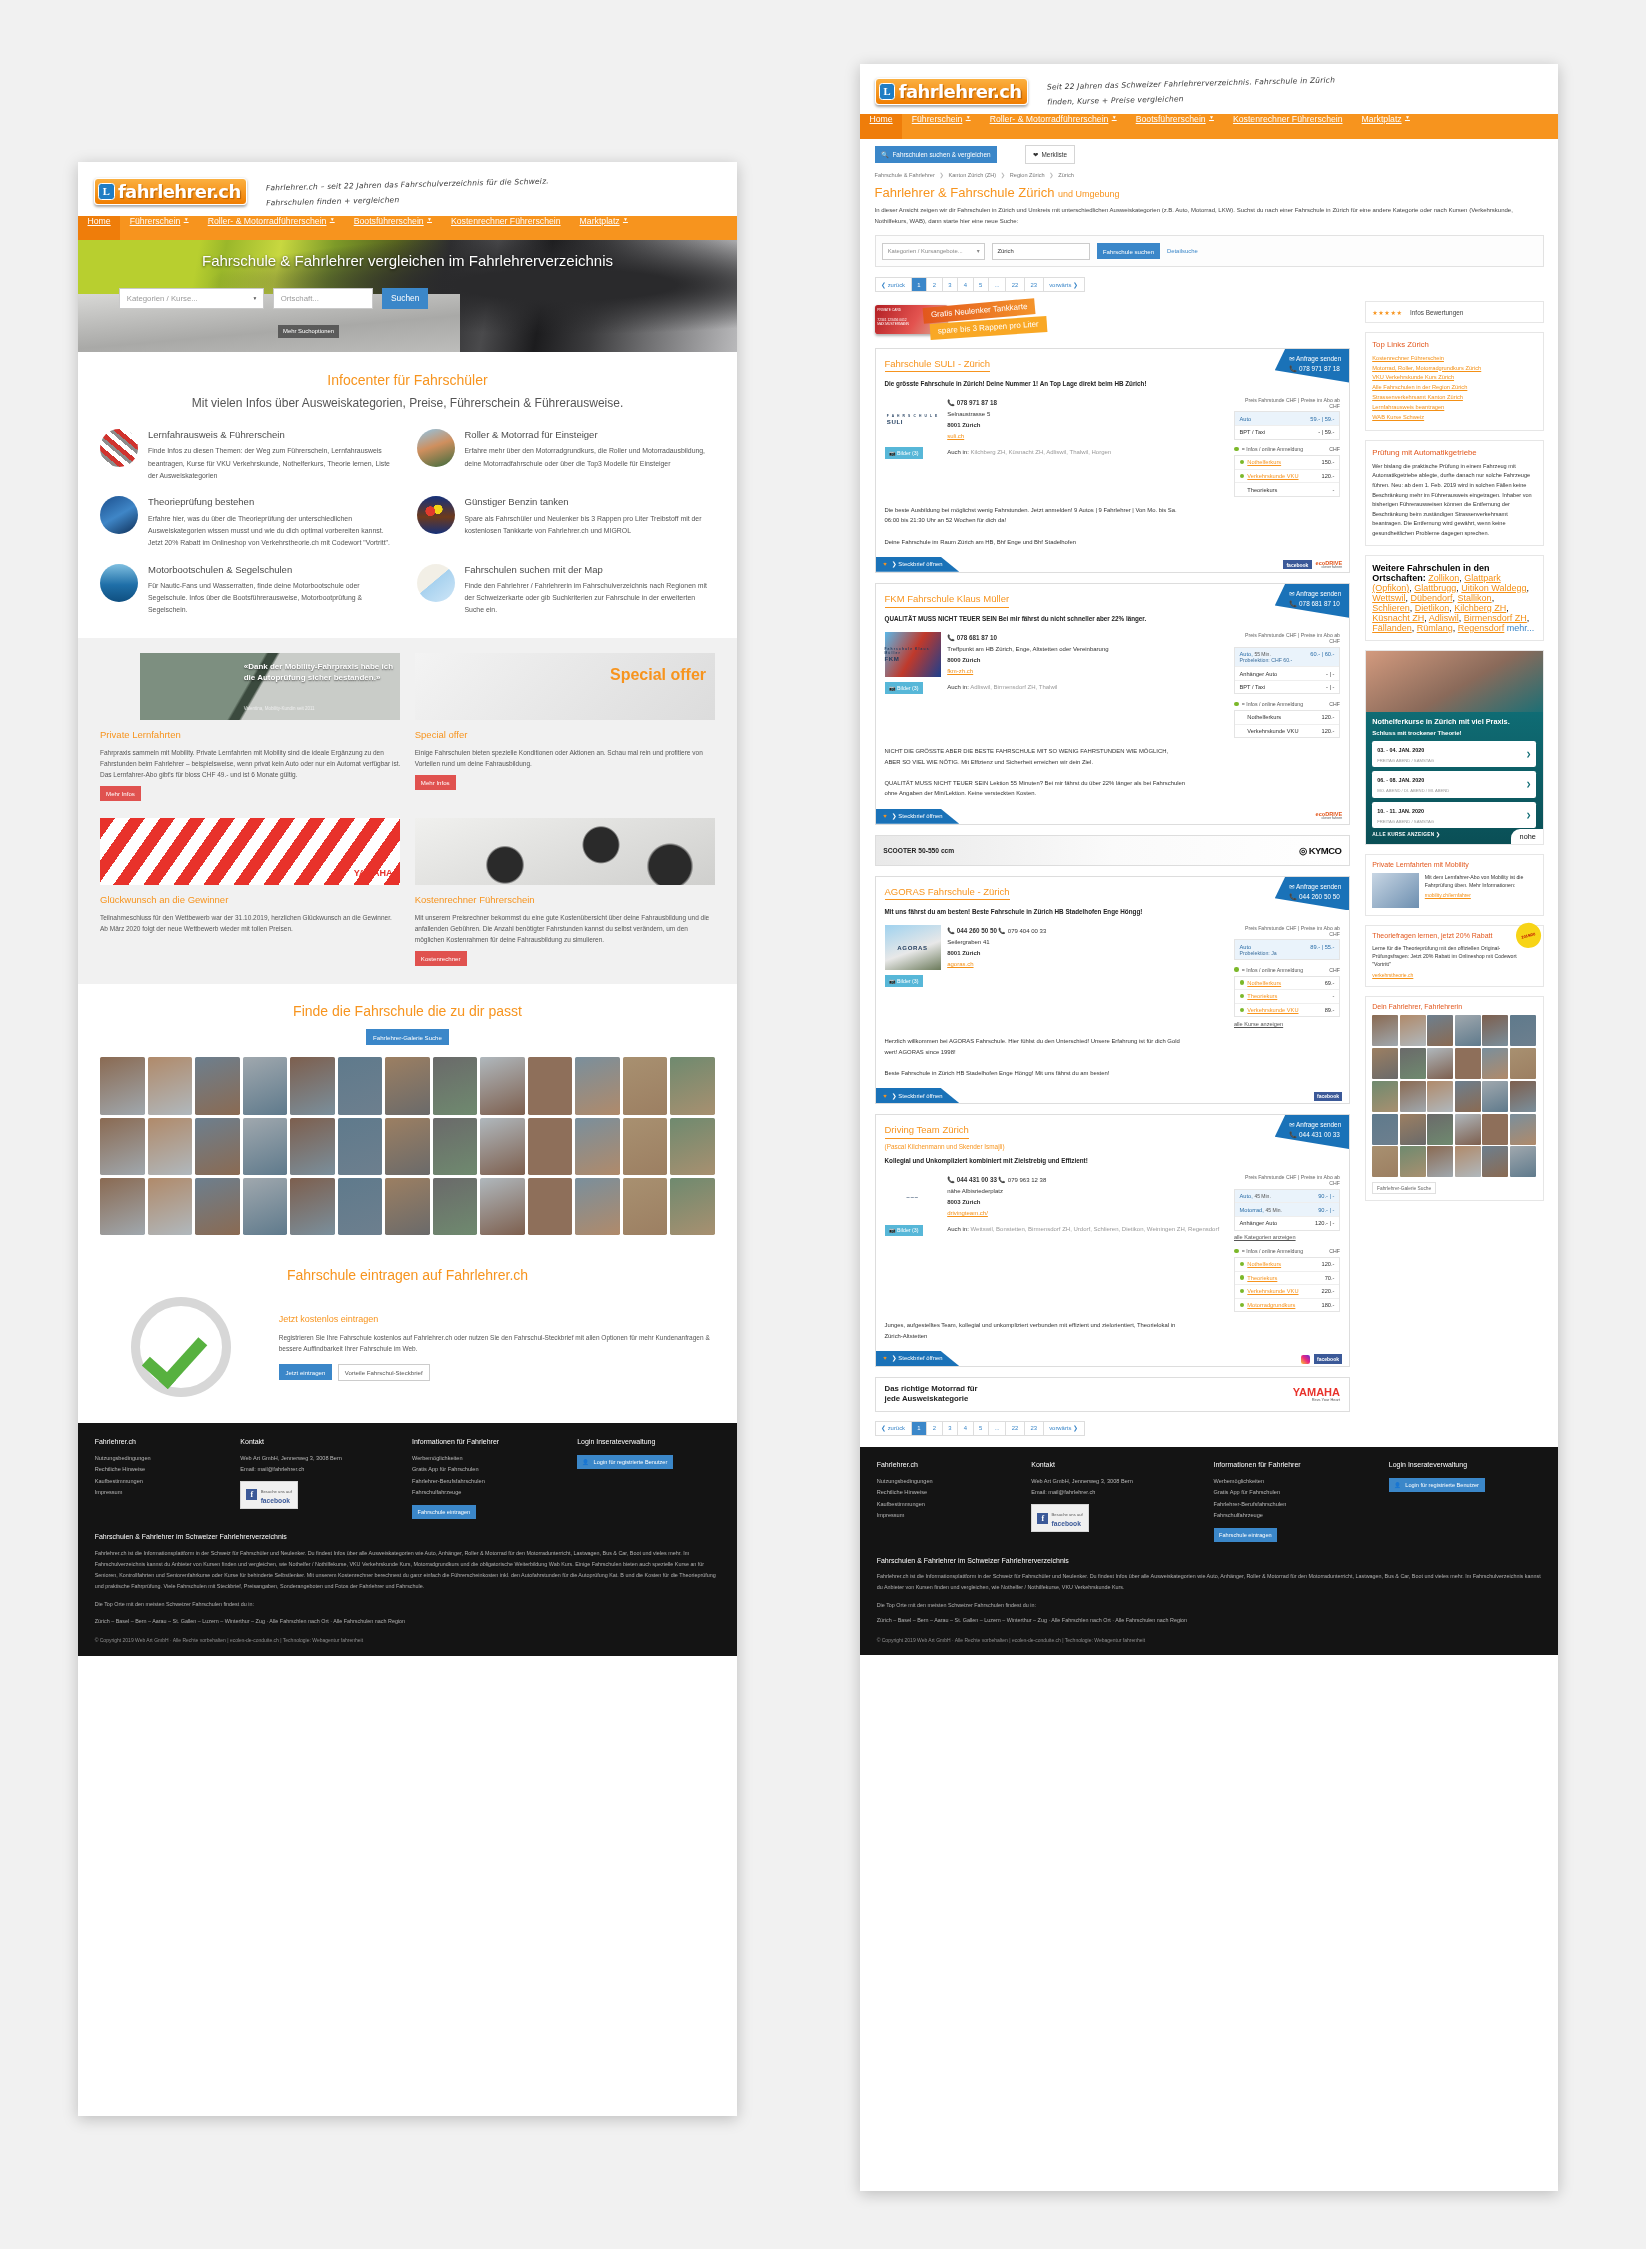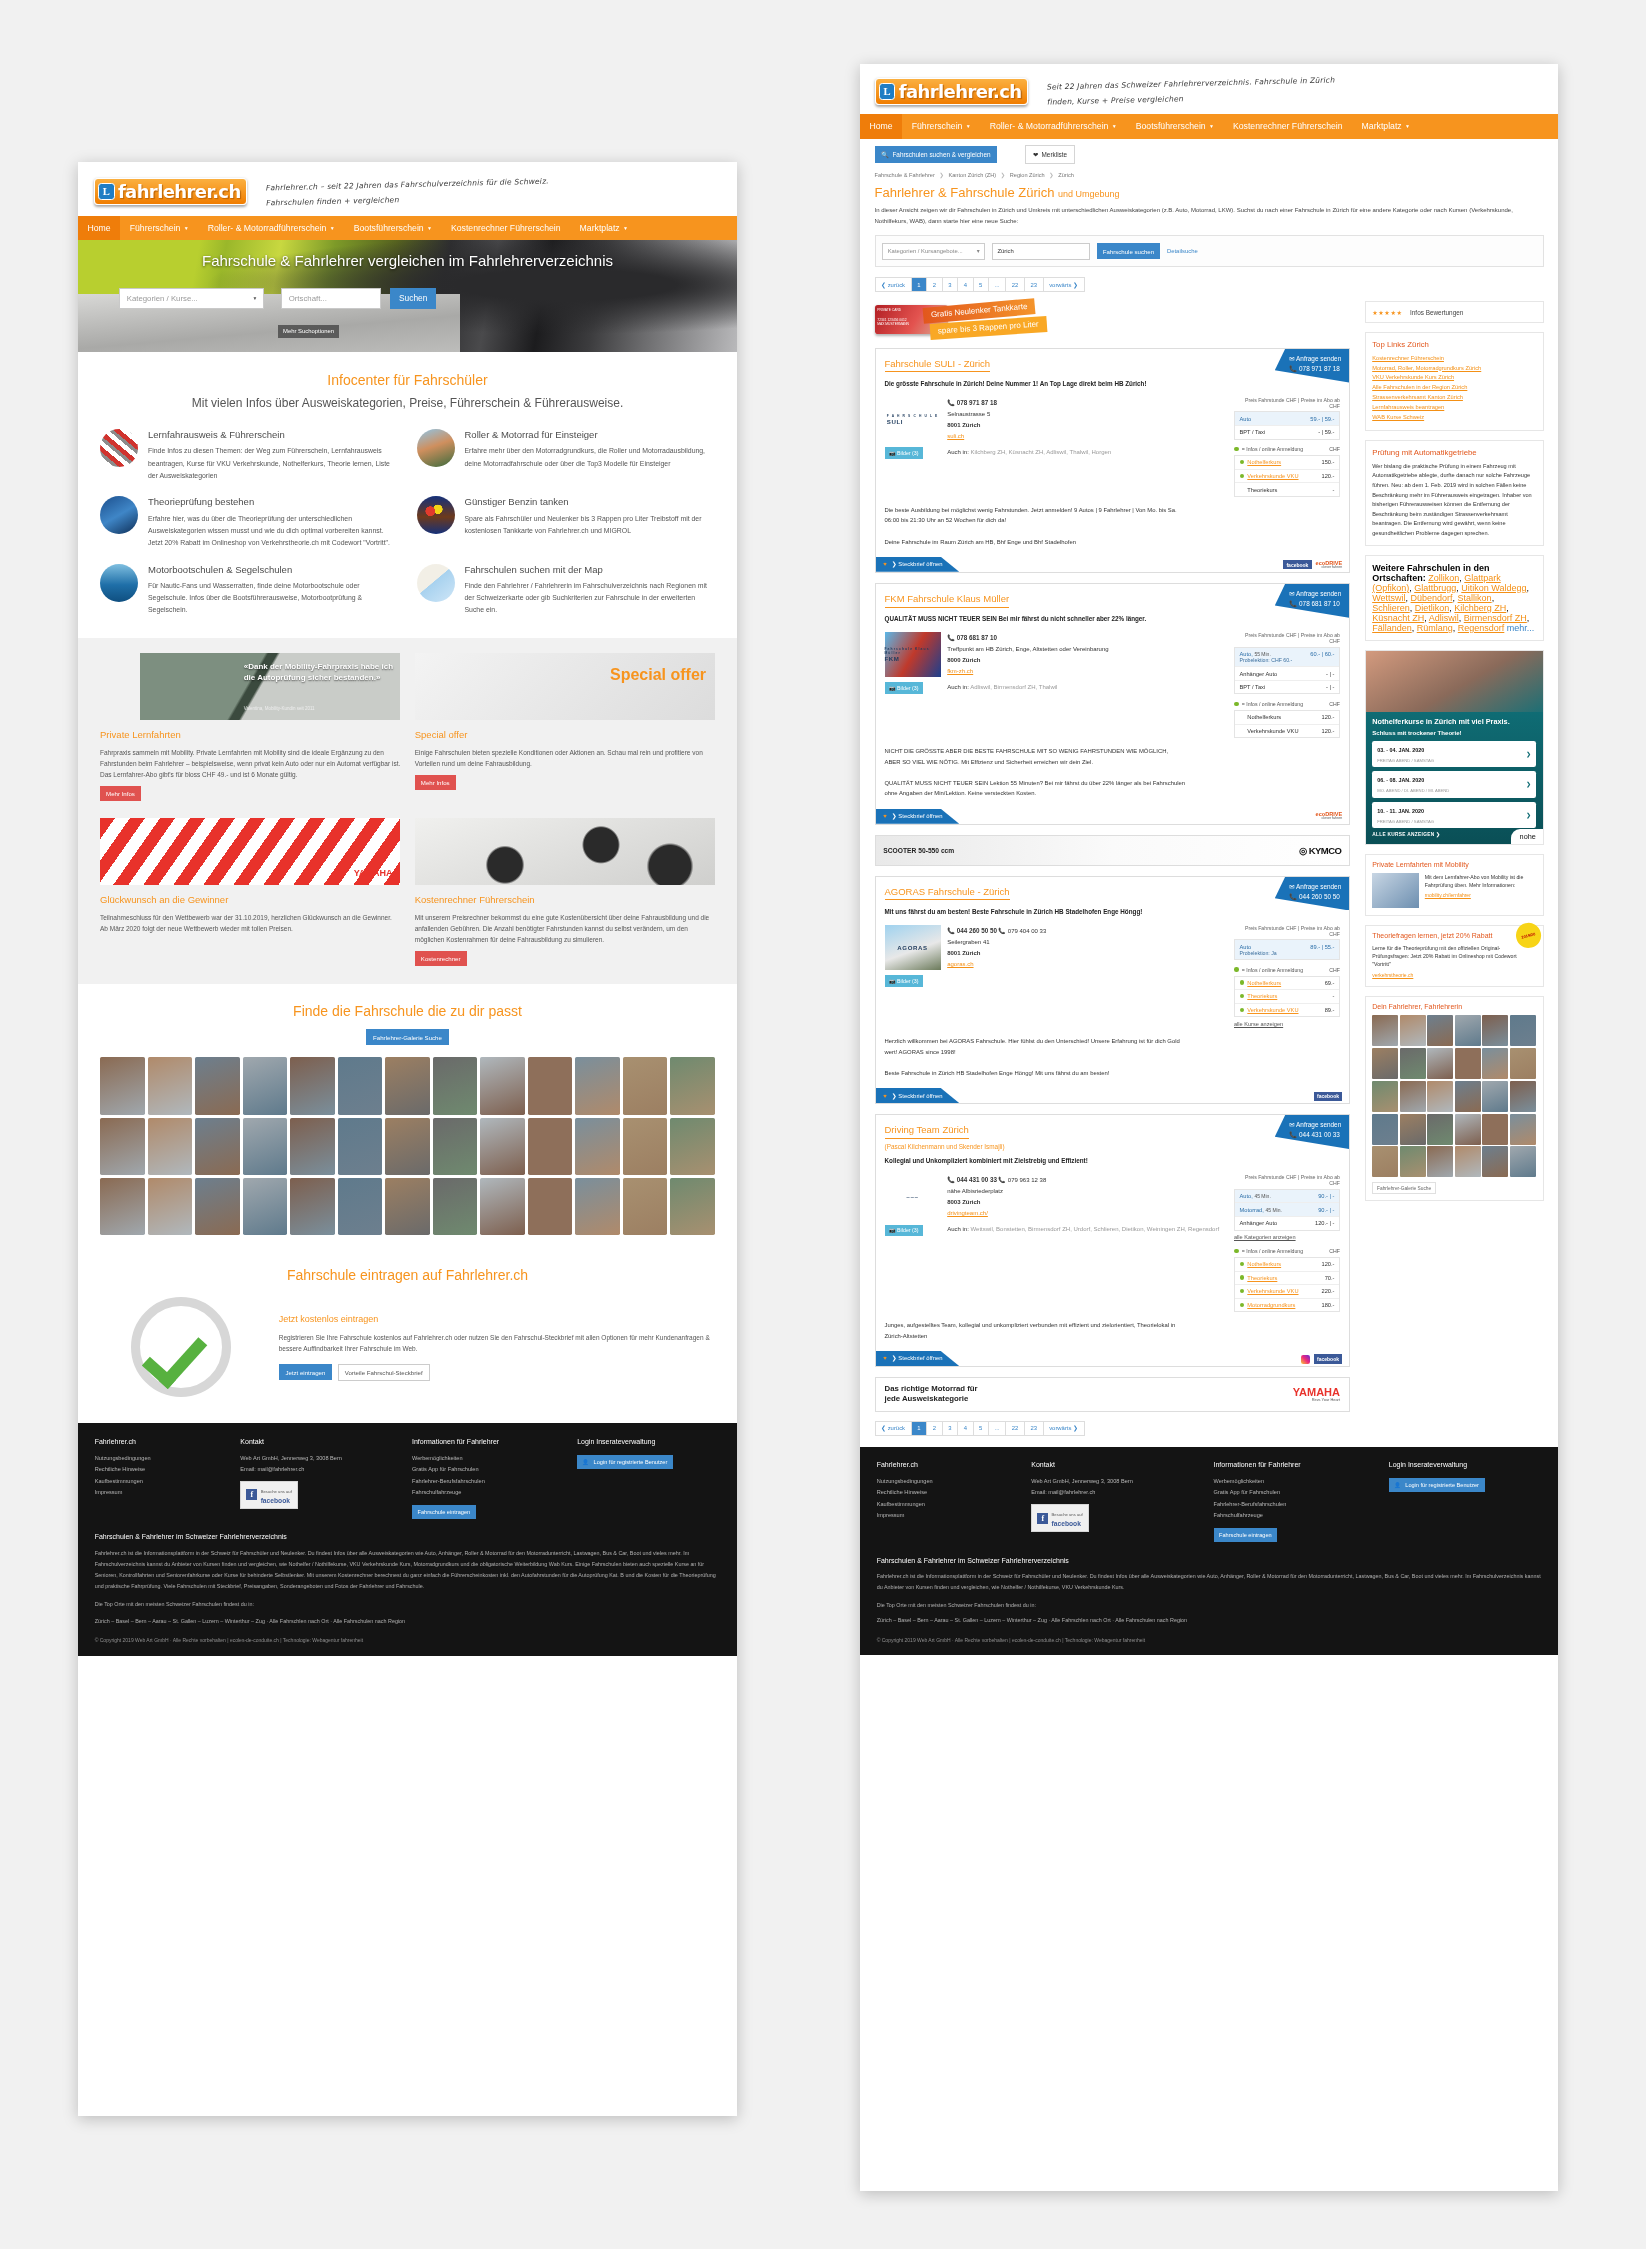--- a/index.html
+++ b/index.html
@@ -29,7 +29,7 @@
   .tagline div { white-space:nowrap; }
 
   .nav { background:#f7941e; display:flex; align-items:stretch; height:24.6px; }
-  .nav .item { color:#fff; font-size:8.7px; display:flex; align-items:center; padding:0 9.5px; white-space:nowrap;}
+  .nav .item { color:#fff; font-size:8.7px; display:flex; padding:0 9.5px; white-space:nowrap;text-decoration:underline;}
   .nav .item.active { background:#ef7d0a; }
   .nav .item .car { font-size:5px; margin-left:3.3px; }
 

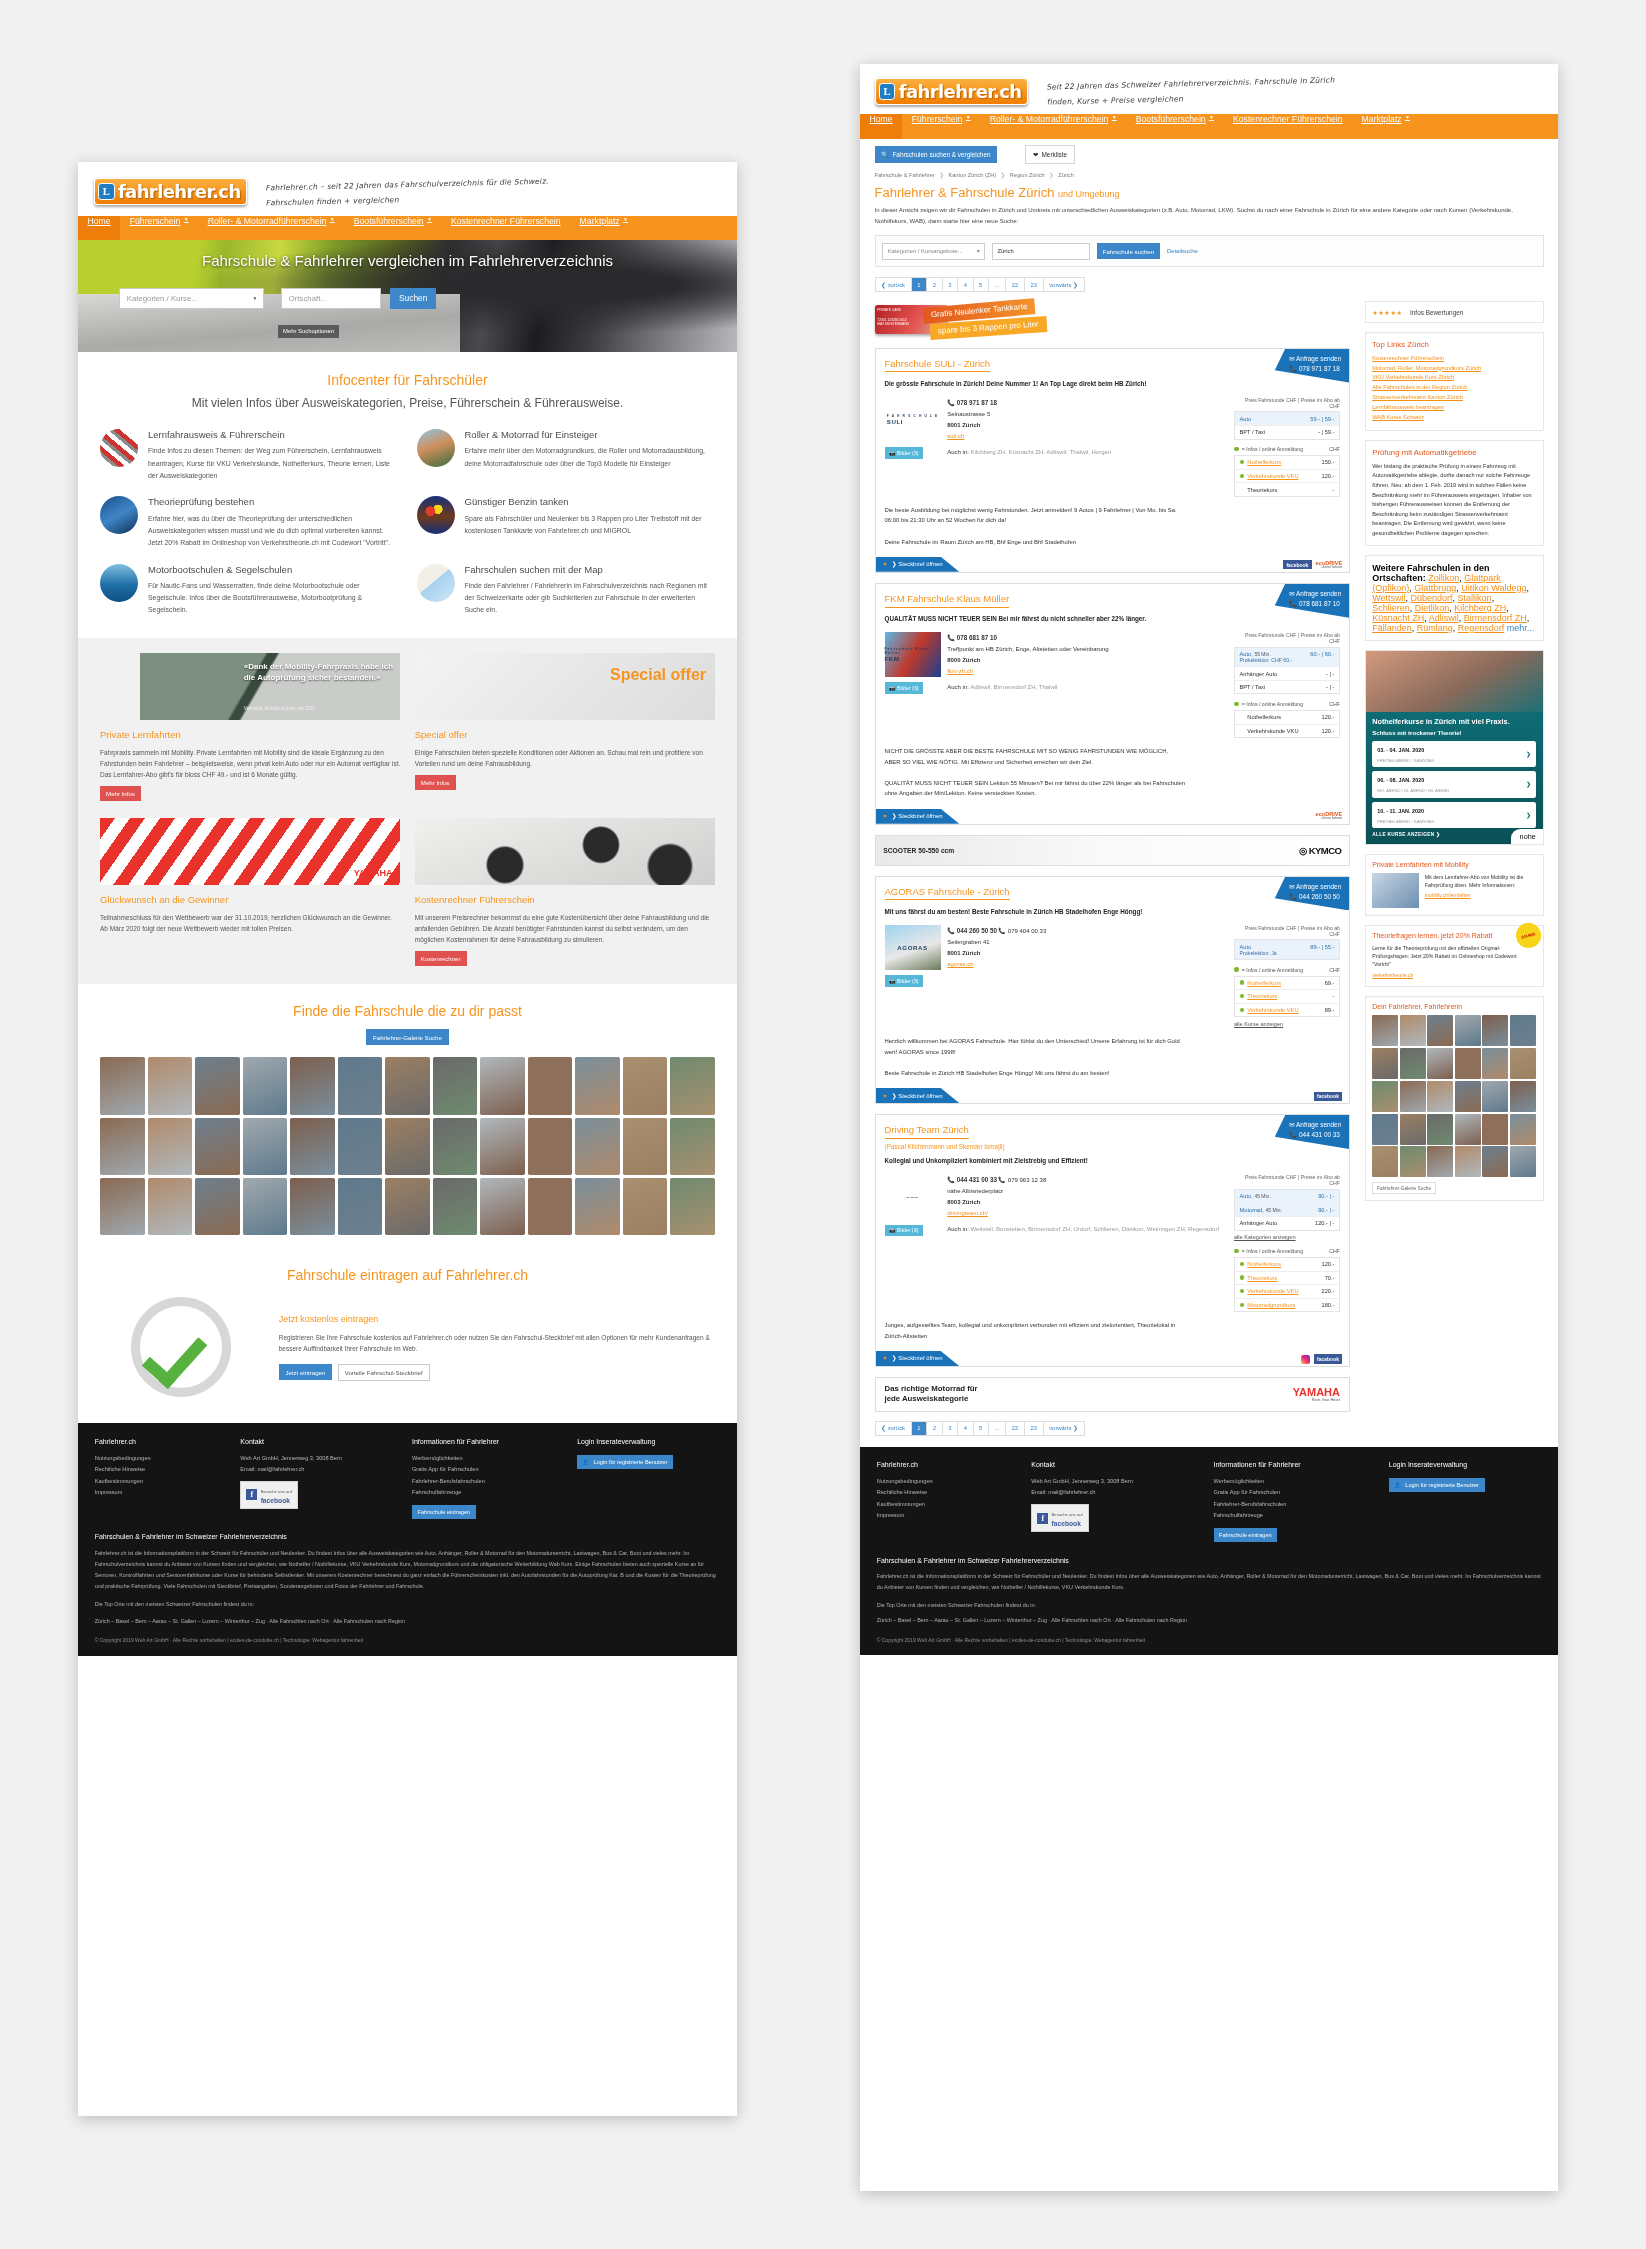--- a/index.html
+++ b/index.html
@@ -47,7 +47,7 @@
                display:flex; align-items:center; padding:0 6.7px; }
   .sel { width:145px; justify-content:space-between; }
   .sel .cv { color:#555; font-size:5.6px; }
-  .inp { width:100px;margin-left:8px; }
+  .inp { width:100px; }
   .btn-blue { background:#3b87c9; color:#fff; border:none; height:20.7px; padding:0 9px; font-size:8.4px; cursor:pointer;}
   .hero .more { position:absolute; top:85px; left:200px; background:rgba(60,60,60,.72); color:#fff;
                 font-size:5.9px; padding:3.3px 5px; }

